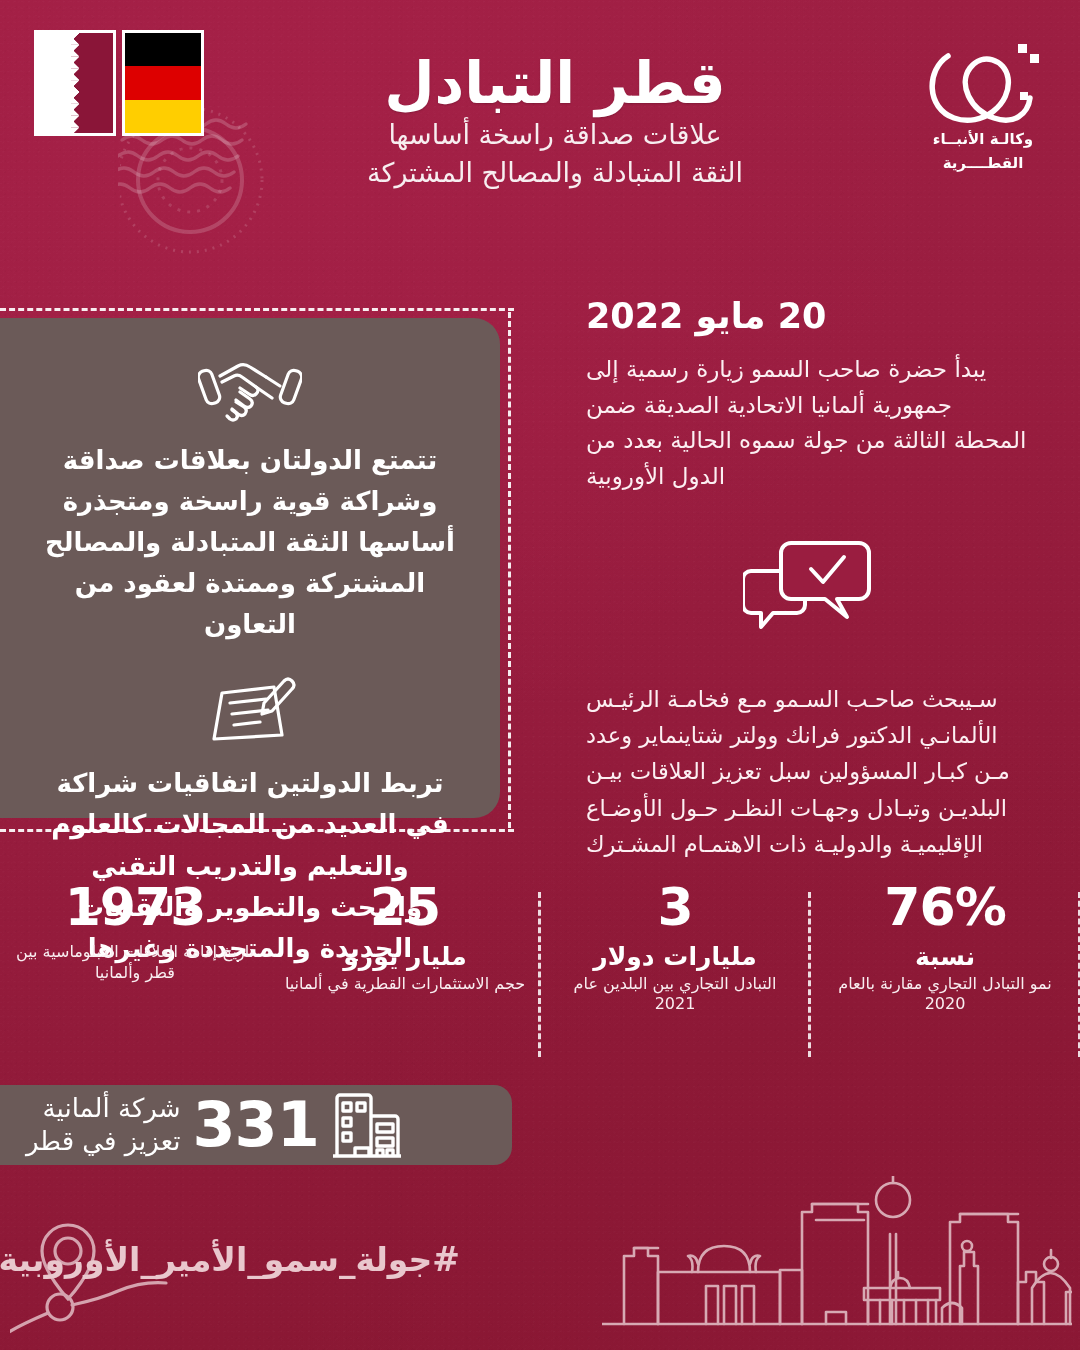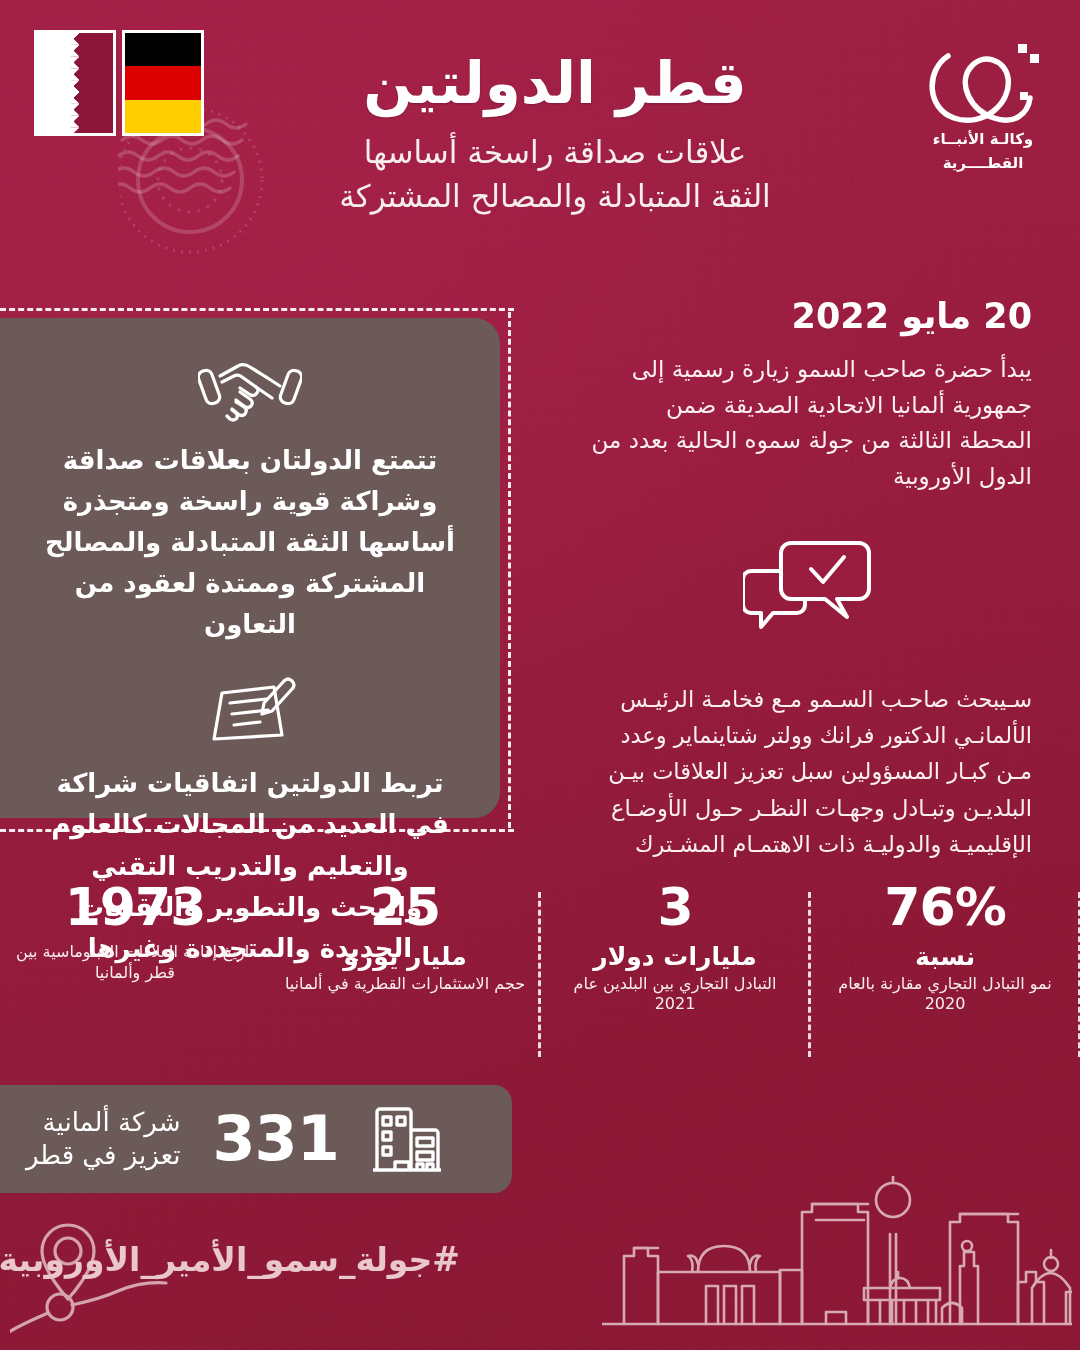--- a/index.html
+++ b/index.html
@@ -201,7 +201,7 @@
   </svg>
 
   <div class="title-block">
-    <div class="main-title">قطر الدولتين</div>
+    <div class="main-title">قطر التبادل</div>
     <div class="subtitle">
       <div>علاقات صداقة راسخة أساسها</div>
       <div>الثقة المتبادلة والمصالح المشتركة</div>

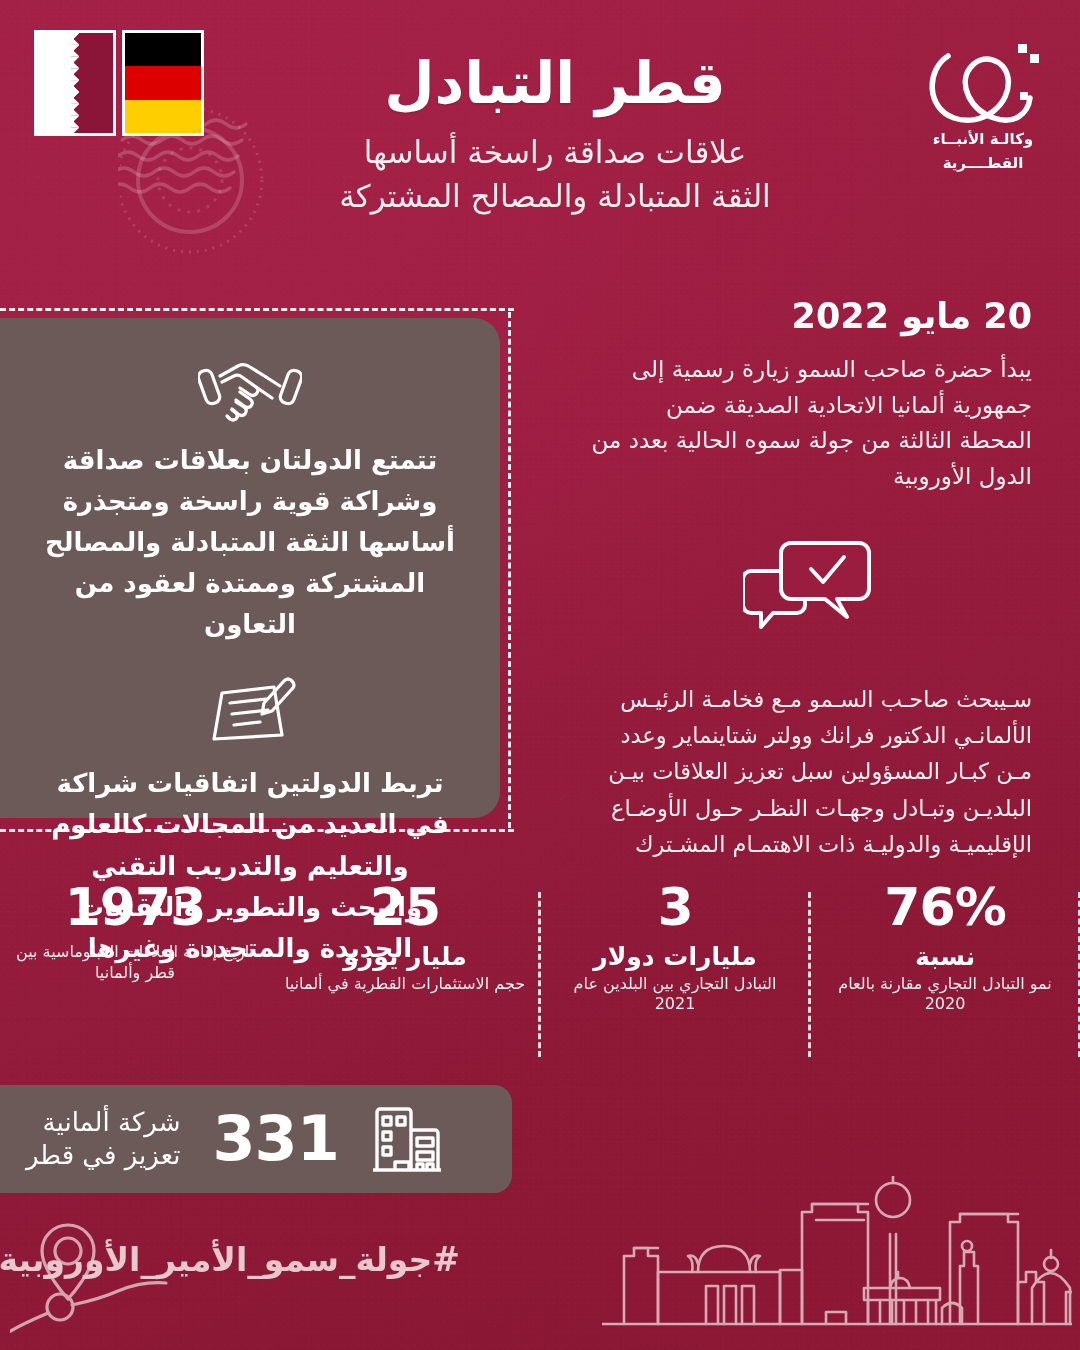--- a/index.html
+++ b/index.html
@@ -74,7 +74,7 @@
     text-shadow:0 1px 2px rgba(0,0,0,.18);
   }
   .subtitle{
-    margin-top:14px; font-size:31px; font-weight:400; line-height:1.42;
+    font-size:27px; font-weight:400; line-height:1.42;
     color:#f7eef0;
   }
 

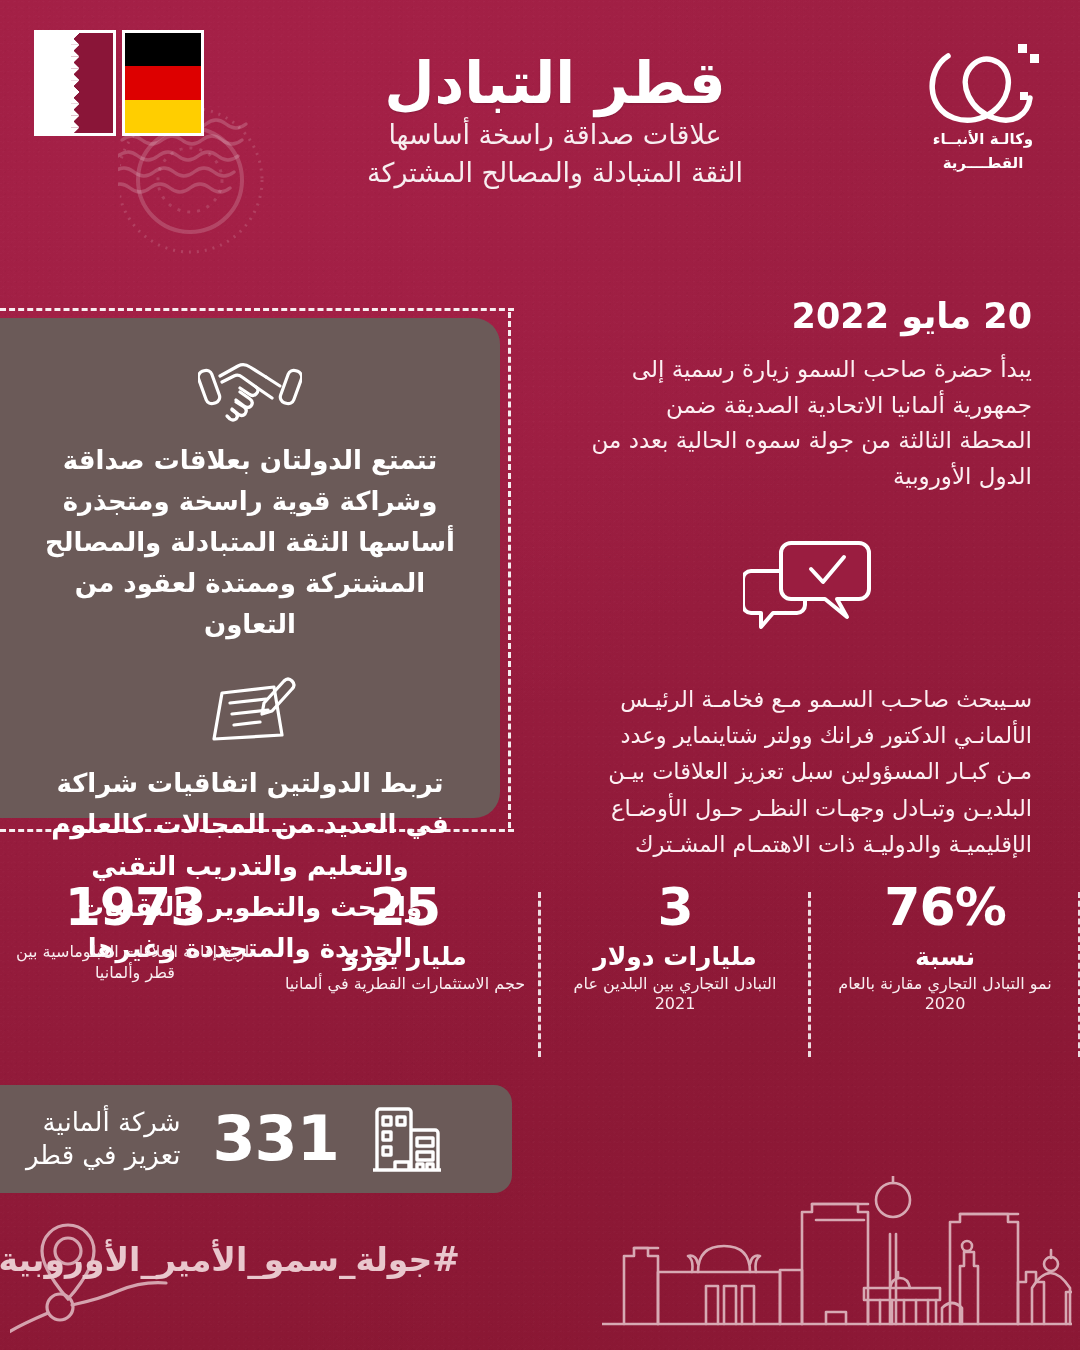--- a/index.html
+++ b/index.html
@@ -113,7 +113,7 @@
   
   .right-col{
     position:absolute; right:0; top:296px; width:542px; z-index:5;
-    padding:0 48px; text-align:right;
+    padding:0 48px; text-align:left;
   }
   .date-line{
     font-size:35px; font-weight:bold; margin-bottom:16px;

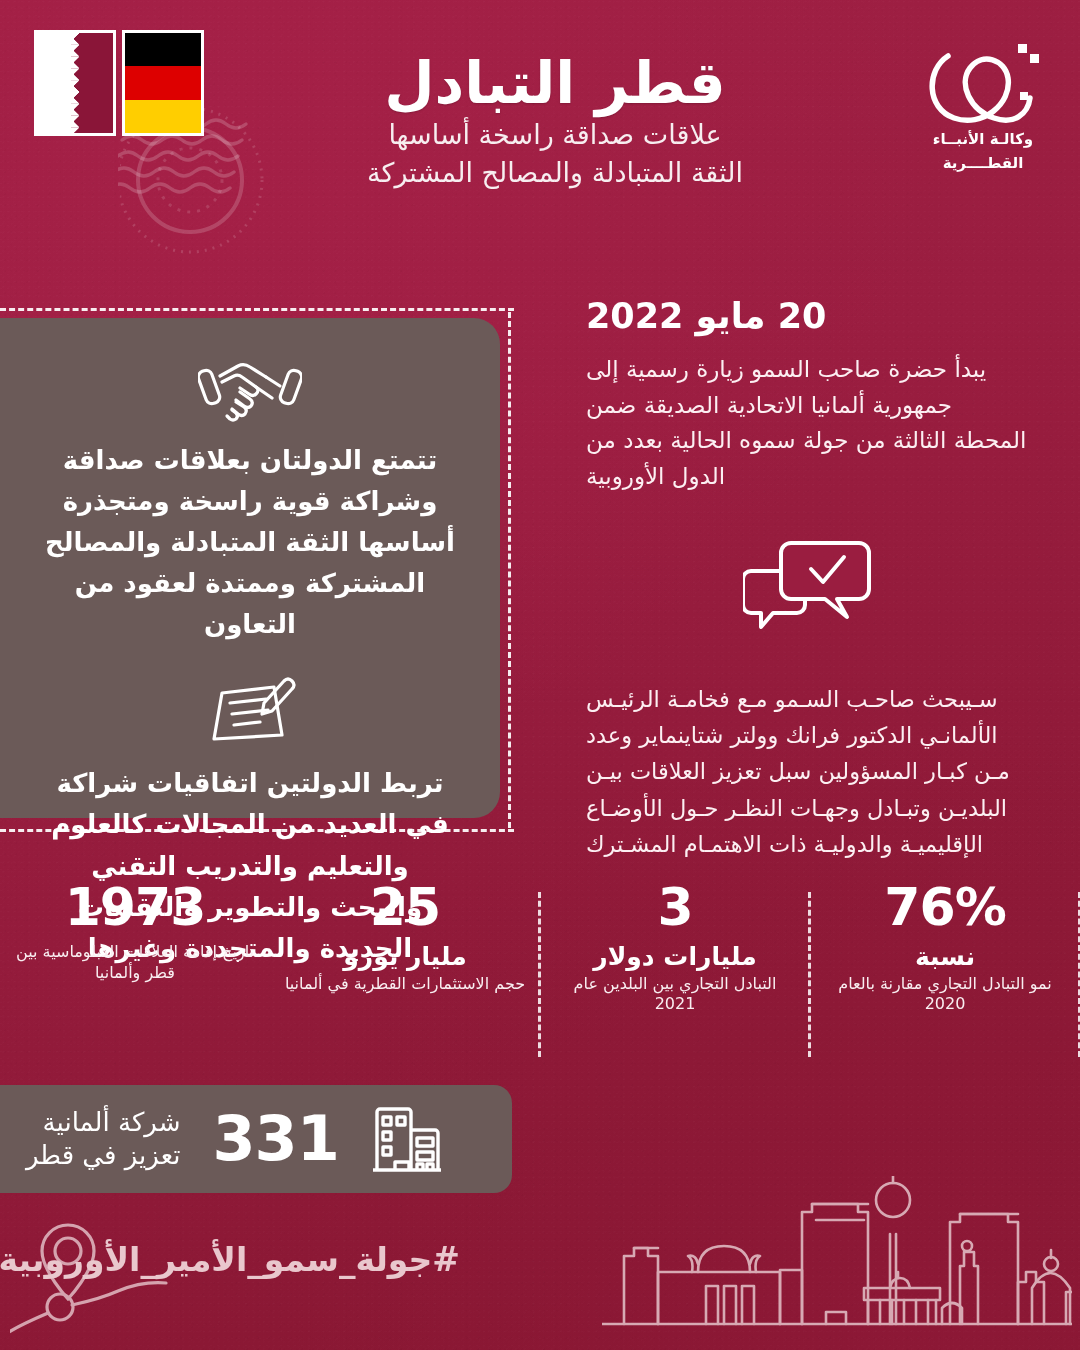--- a/index.html
+++ b/index.html
@@ -151,10 +151,10 @@
 
   
   .companies-bar{
-    position:absolute; left:0; top:1085px; width:512px; height:108px;
+    position:absolute; left:0; top:1085px; width:512px; height:80px;
     background:#6b5a58; border-radius:0 18px 18px 0; z-index:5;
     display:flex; flex-direction:row-reverse; align-items:center; justify-content:flex-start;
-    padding:0 46px 0 26px; gap:32px;
+    padding:0 46px 0 26px; gap:12px;
   }
   .companies-text{ font-size:26px; line-height:1.28; font-weight:400; text-align:right;}
   .companies-num{ font-size:62px; font-weight:bold; line-height:1; letter-spacing:-1px;}

